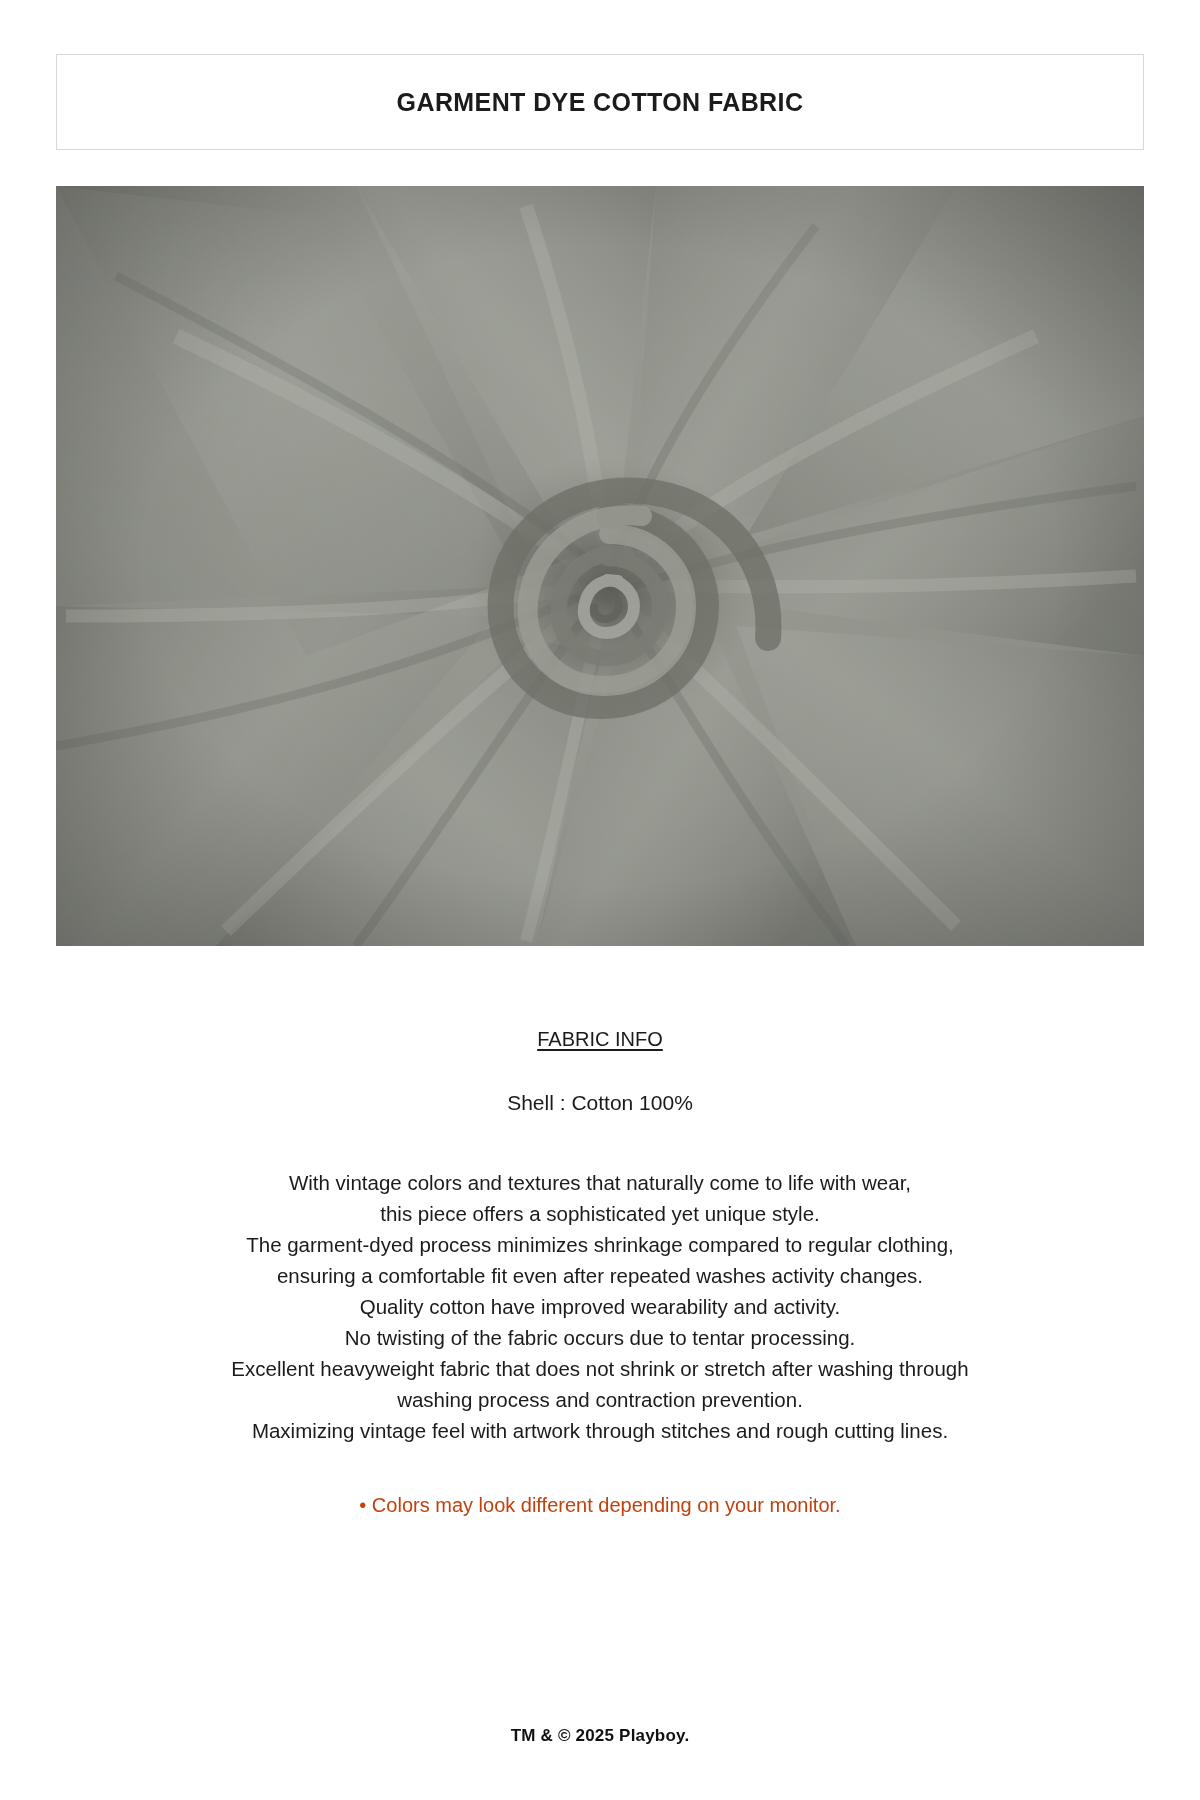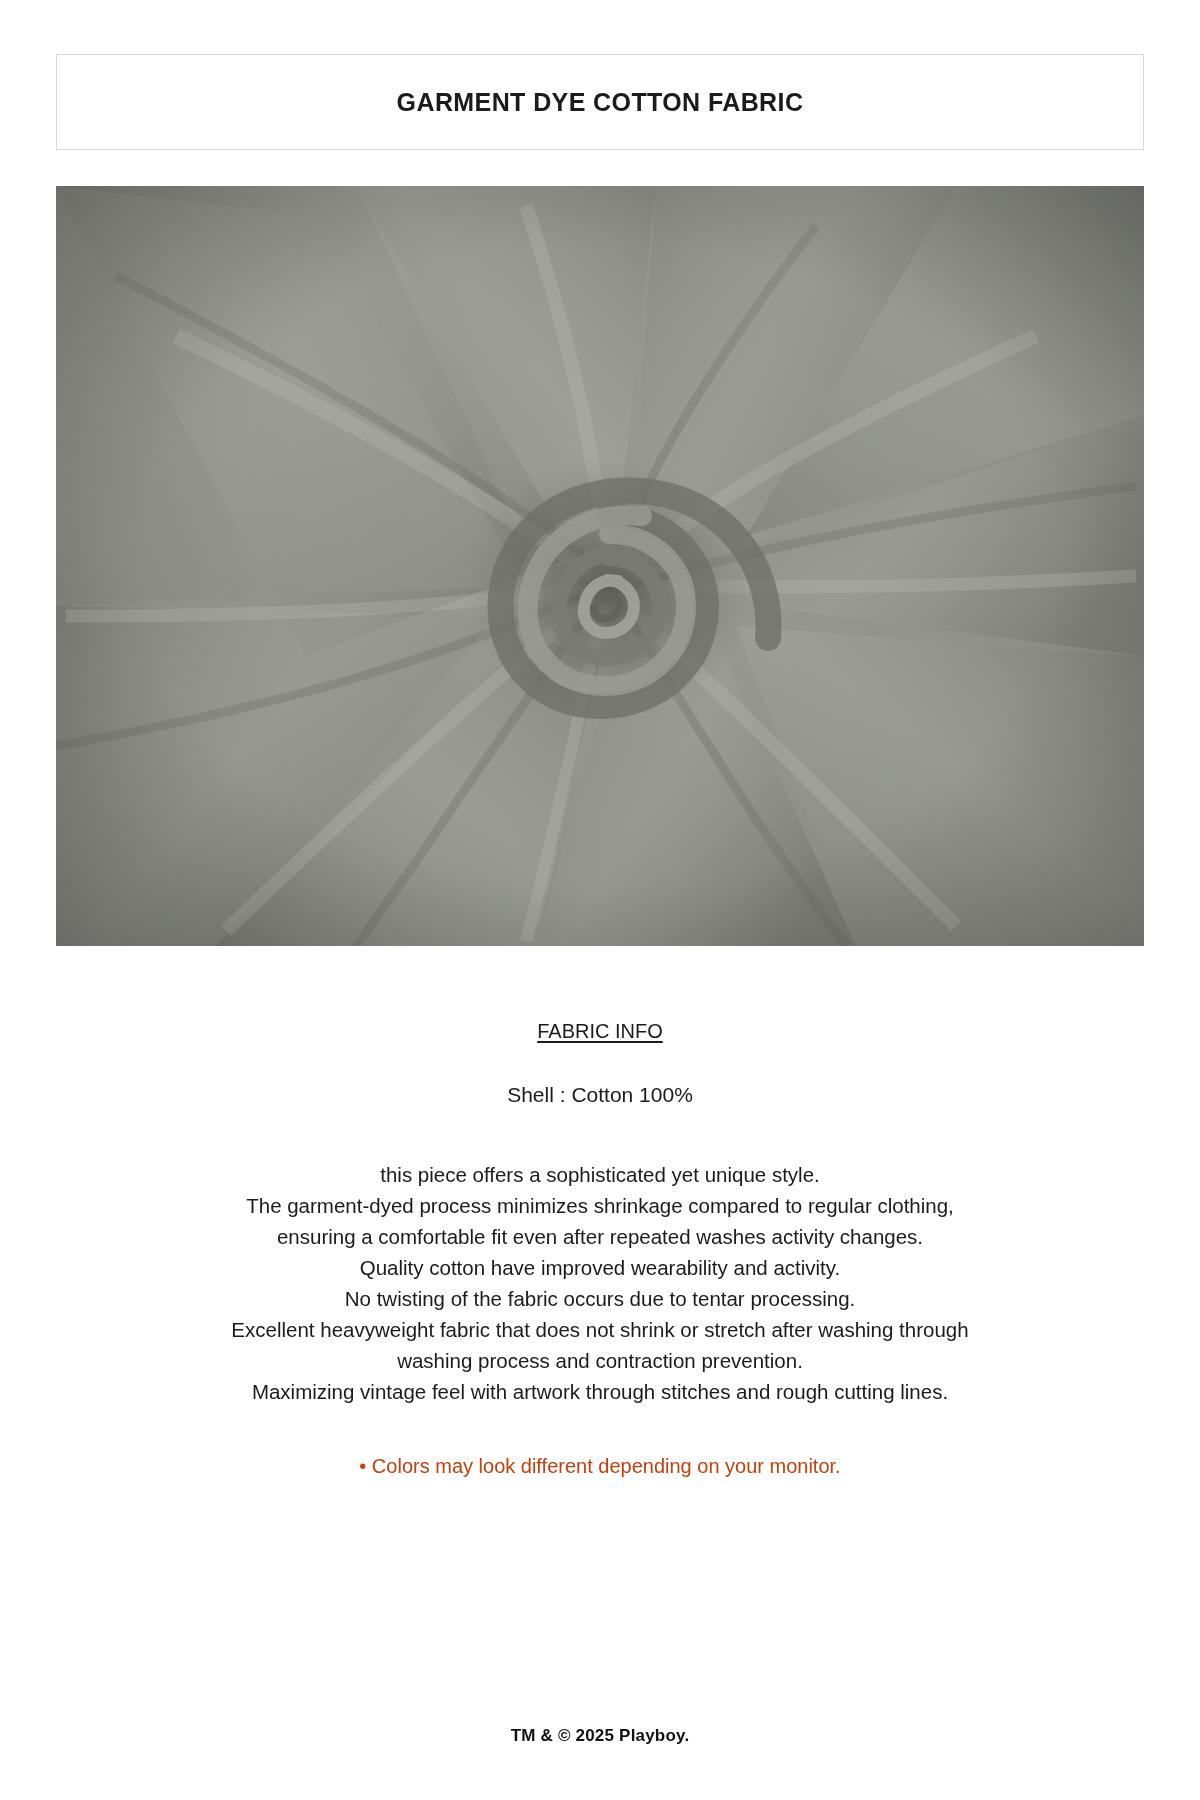--- a/index.html
+++ b/index.html
@@ -70,7 +70,7 @@
     font-size: 20px;
     text-decoration: underline;
     text-underline-offset: 3px;
-    margin: 0 0 40px 0;
+    margin: 8px 0 40px 0;
     font-weight: 400;
     color: #1b1b1b;
   }

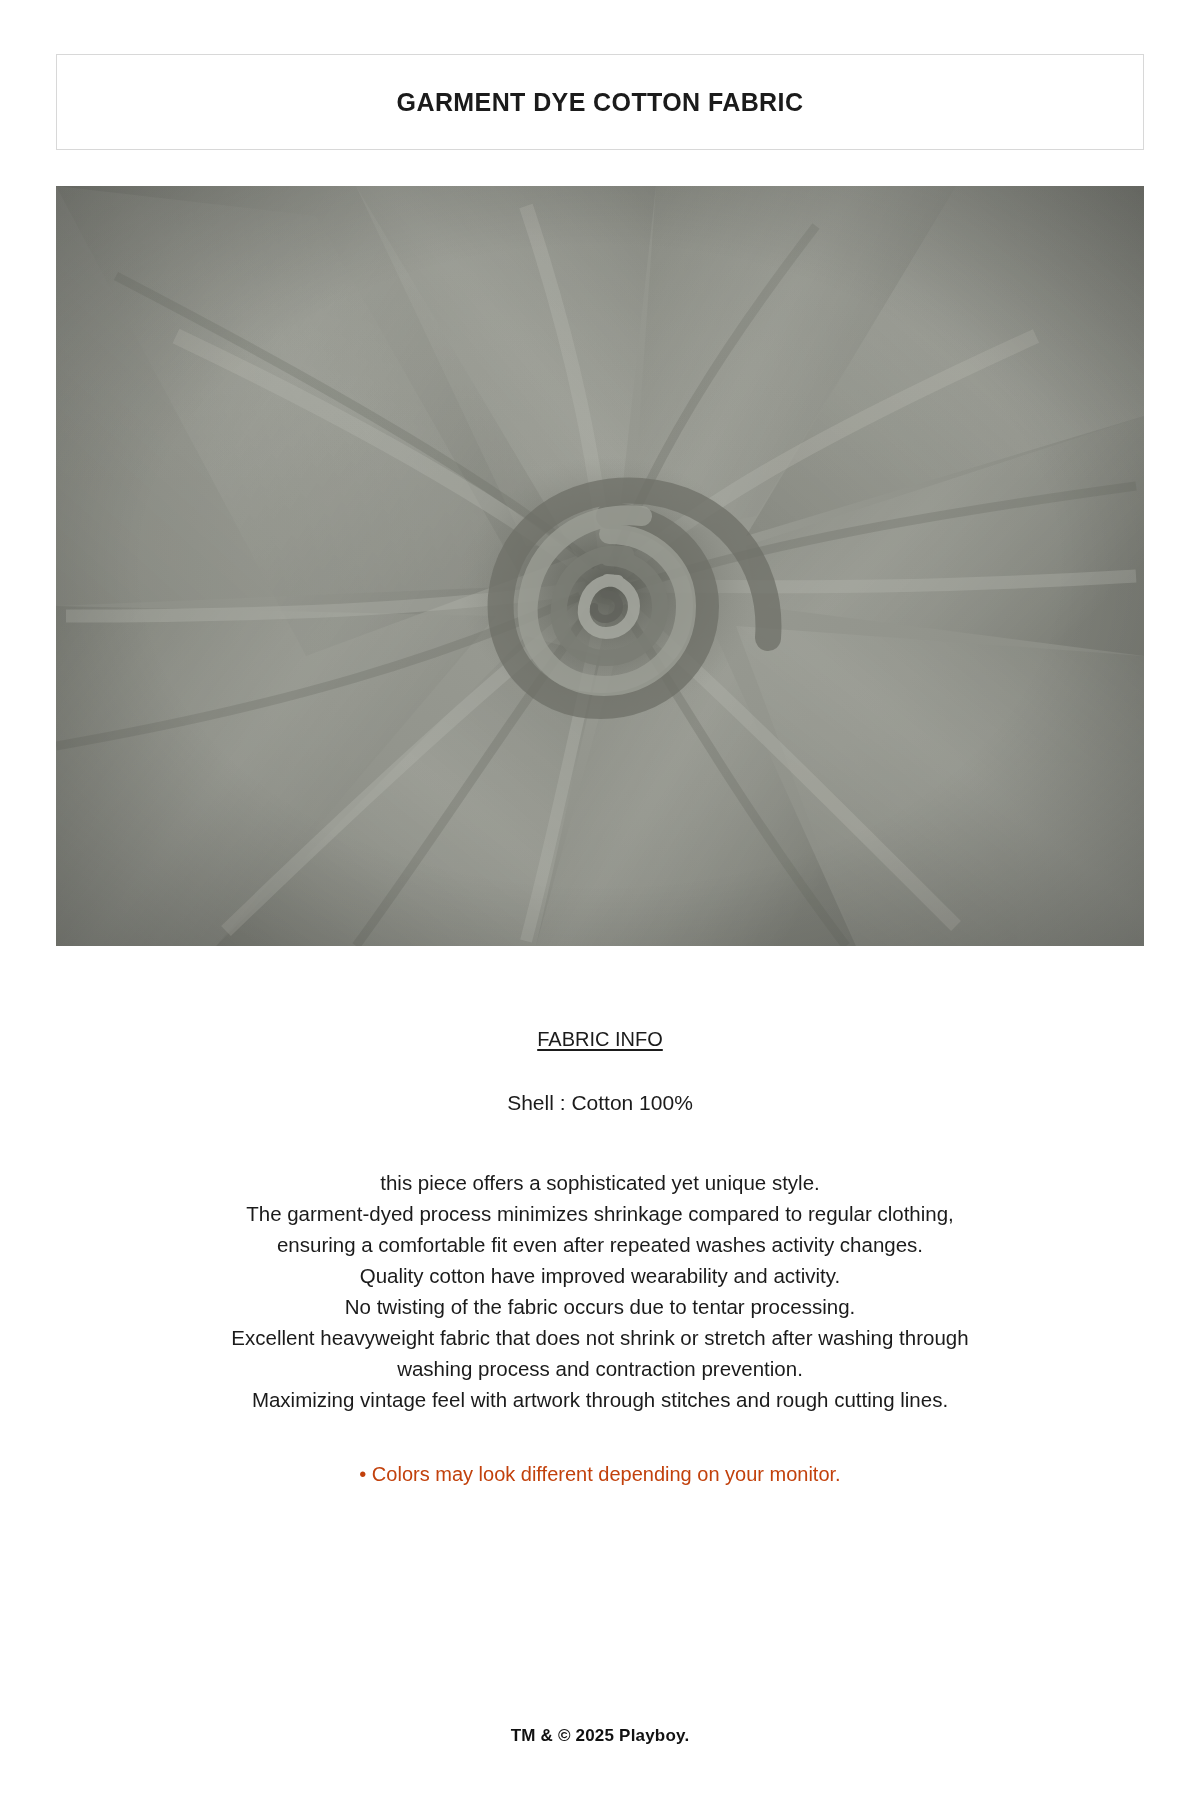--- a/index.html
+++ b/index.html
@@ -200,6 +200,7 @@
     <div class="info-heading">FABRIC INFO</div>
     <div class="shell-line">Shell : Cotton 100%</div>
     <div class="desc">
+      <div>With vintage colors and textures that naturally come to life with wear,</div>
       <div>this piece offers a sophisticated yet unique style.</div>
       <div>The garment-dyed process minimizes shrinkage compared to regular clothing,</div>
       <div>ensuring a comfortable fit even after repeated washes activity changes.</div>

